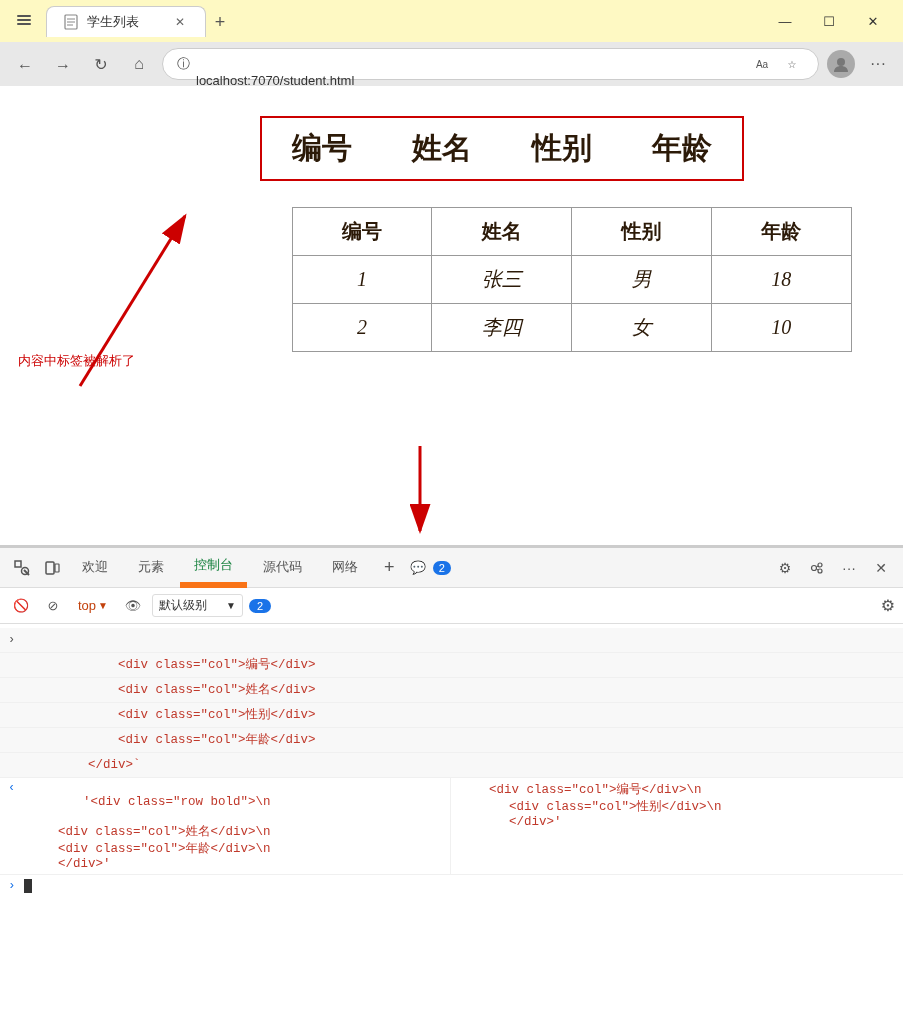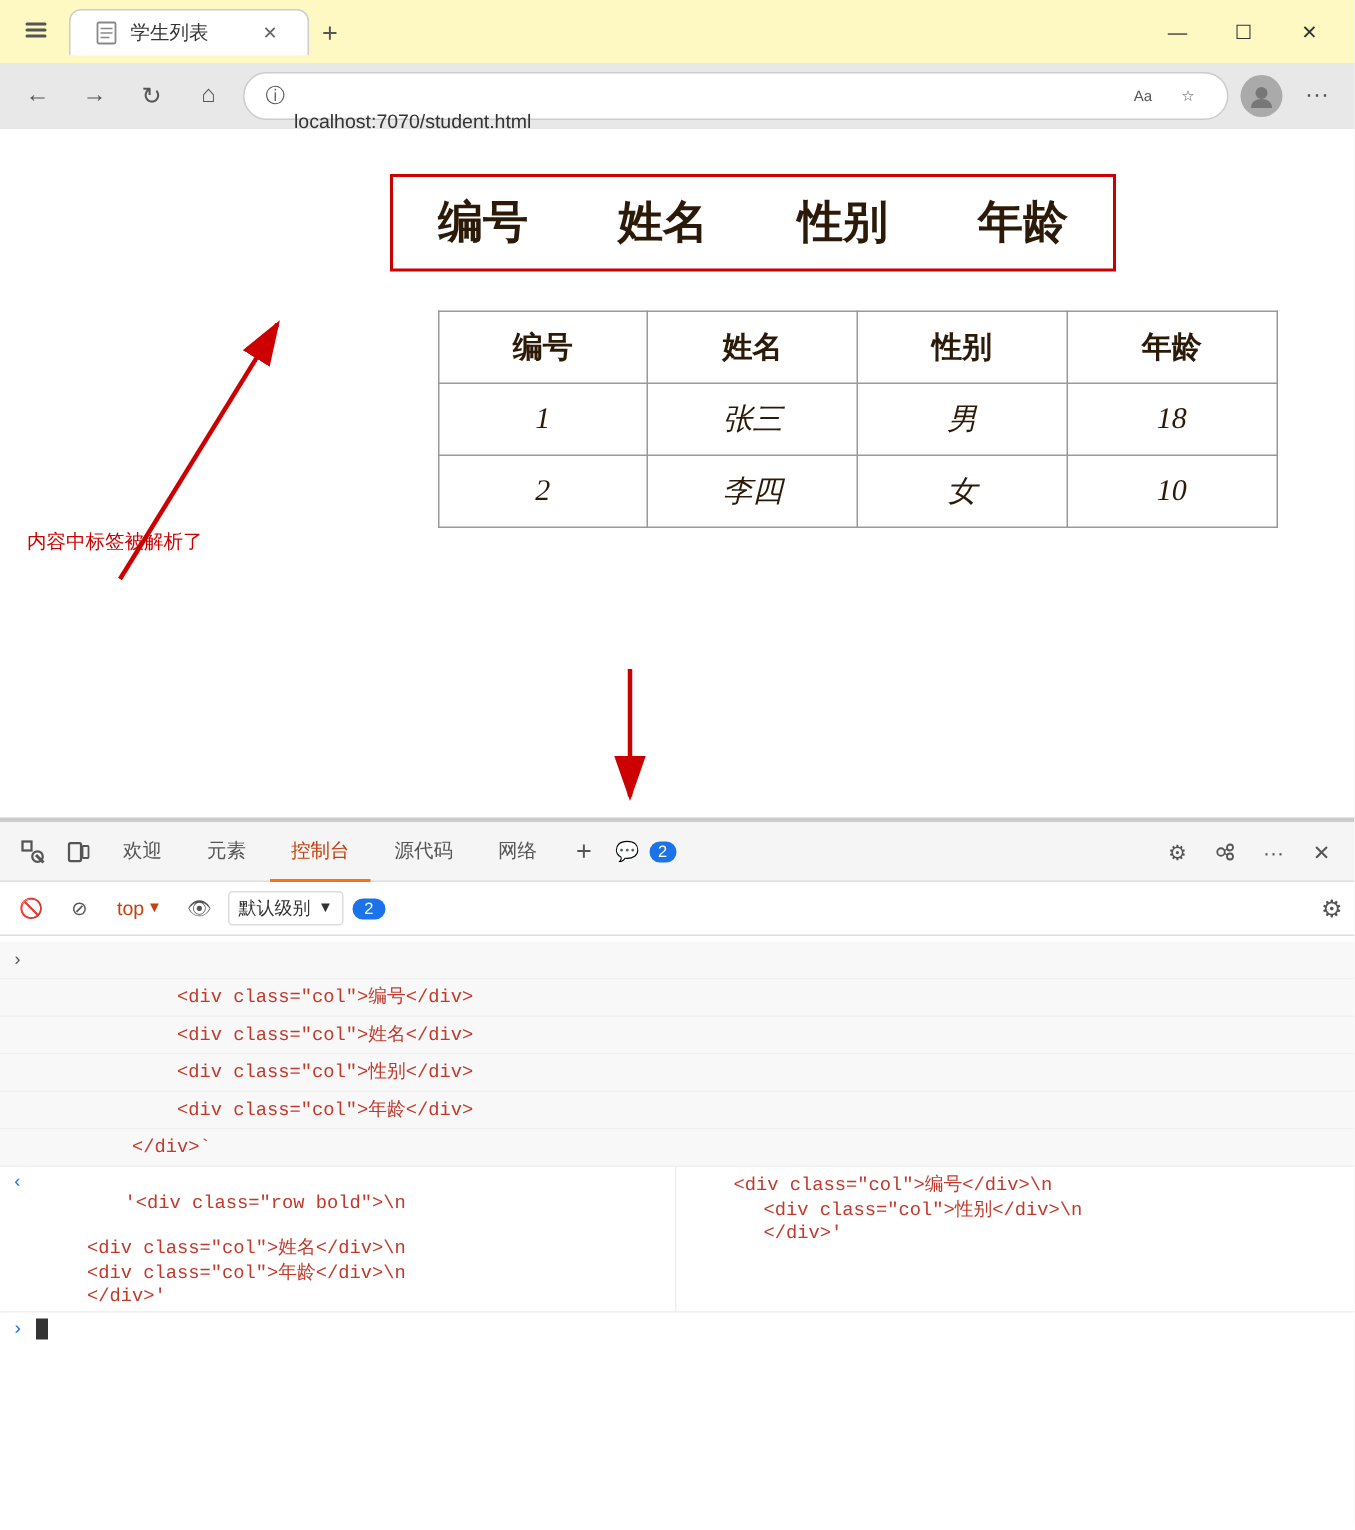--- a/index.html
+++ b/index.html
@@ -98,7 +98,7 @@
       padding: 0 14px; height: 40px; display: flex; align-items: center;
       font-size: 13px; color: #555; cursor: pointer; border-bottom: 2px solid transparent;
     }
-    .dt-tab.active { color: #c2410c; border-bottom: 2px solid #f97316; font-weight: 500; }
+    .dt-tab.active { color: #15803d; border-bottom: 6px solid #f97316; font-weight: 500; }
     .dt-plus { padding: 0 10px; font-size: 18px; color: #555; cursor: pointer; }
     .dt-badge {
       background: #1a73e8; color: white; border-radius: 10px;

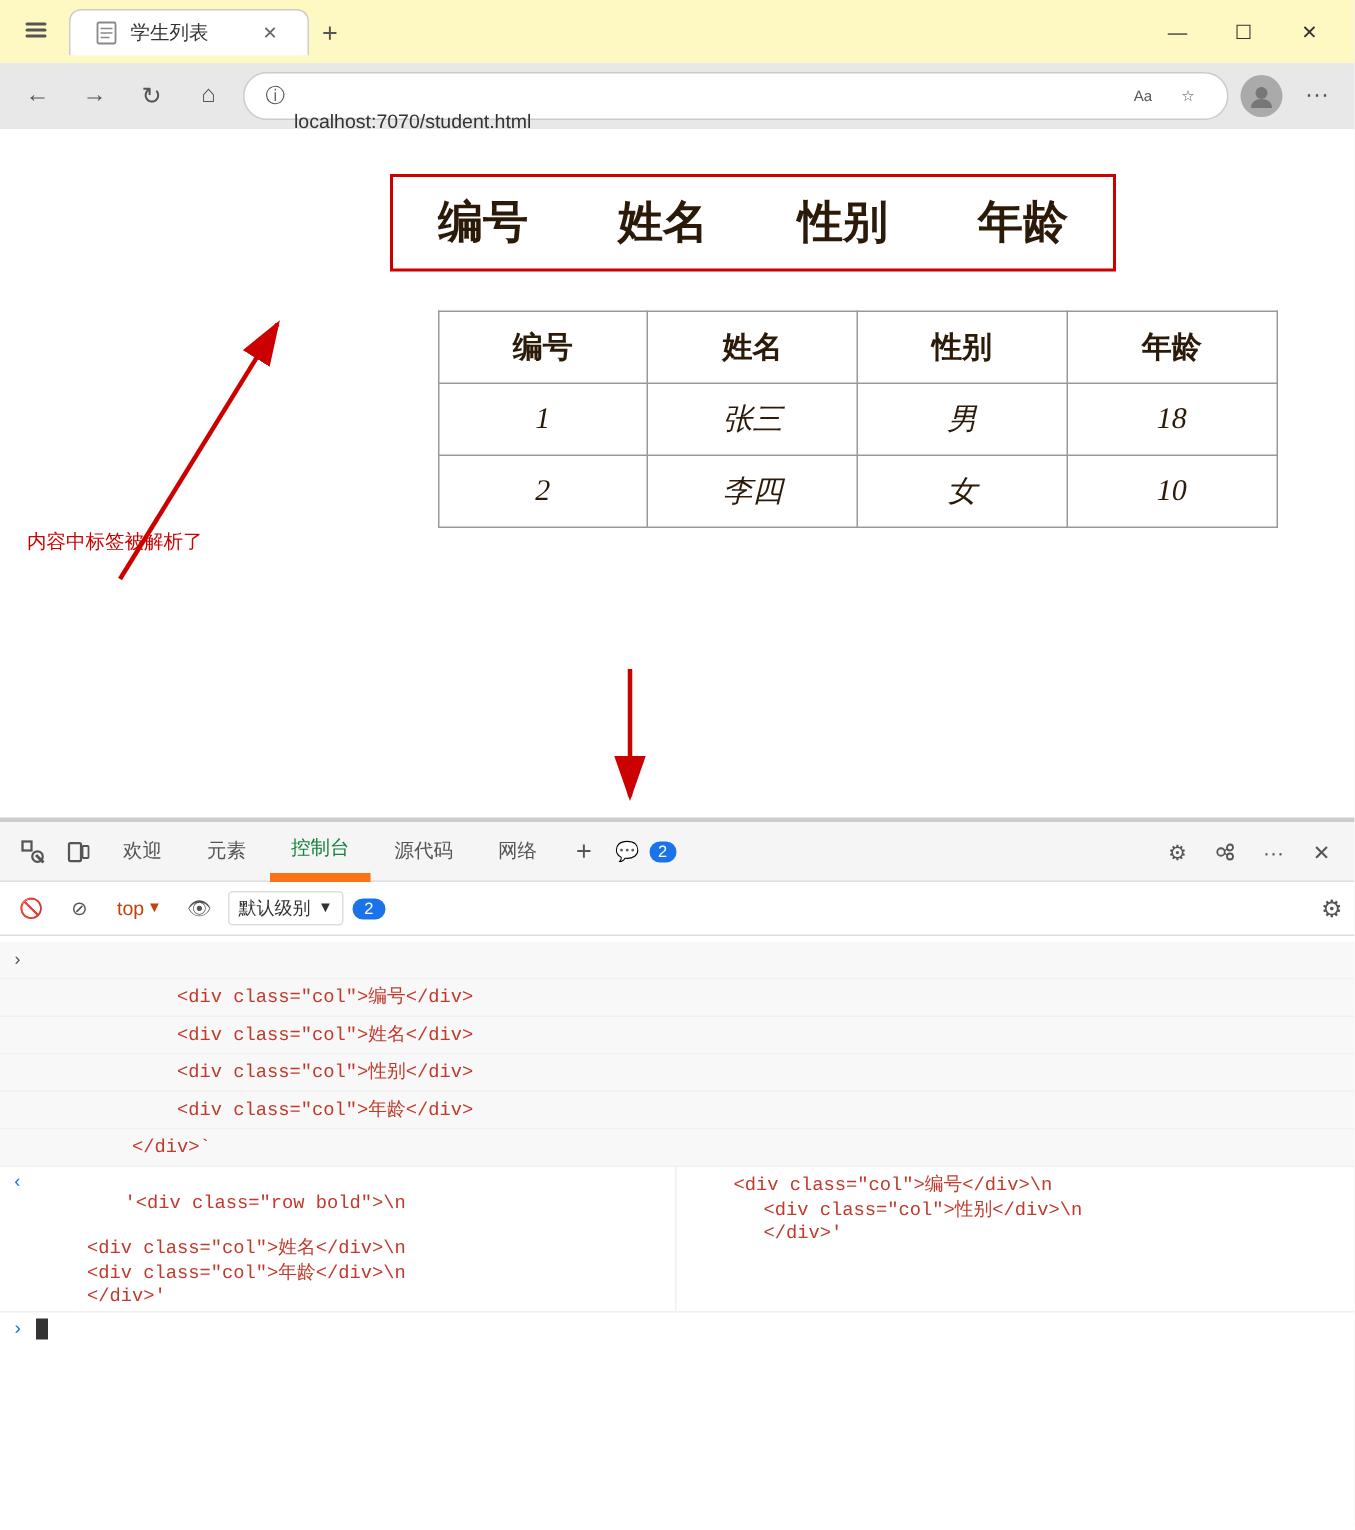--- a/index.html
+++ b/index.html
@@ -125,7 +125,7 @@
       padding: 0 8px; font-size: 12px; color: #333;
     }
     .log-level {
-      display: flex; align-items: center; gap: 2px;
+      display: flex; align-items: center; gap: 16px;
       font-size: 12px; color: #333; cursor: pointer; padding: 2px 6px;
       border: 1px solid #ddd; border-radius: 3px;
     }

